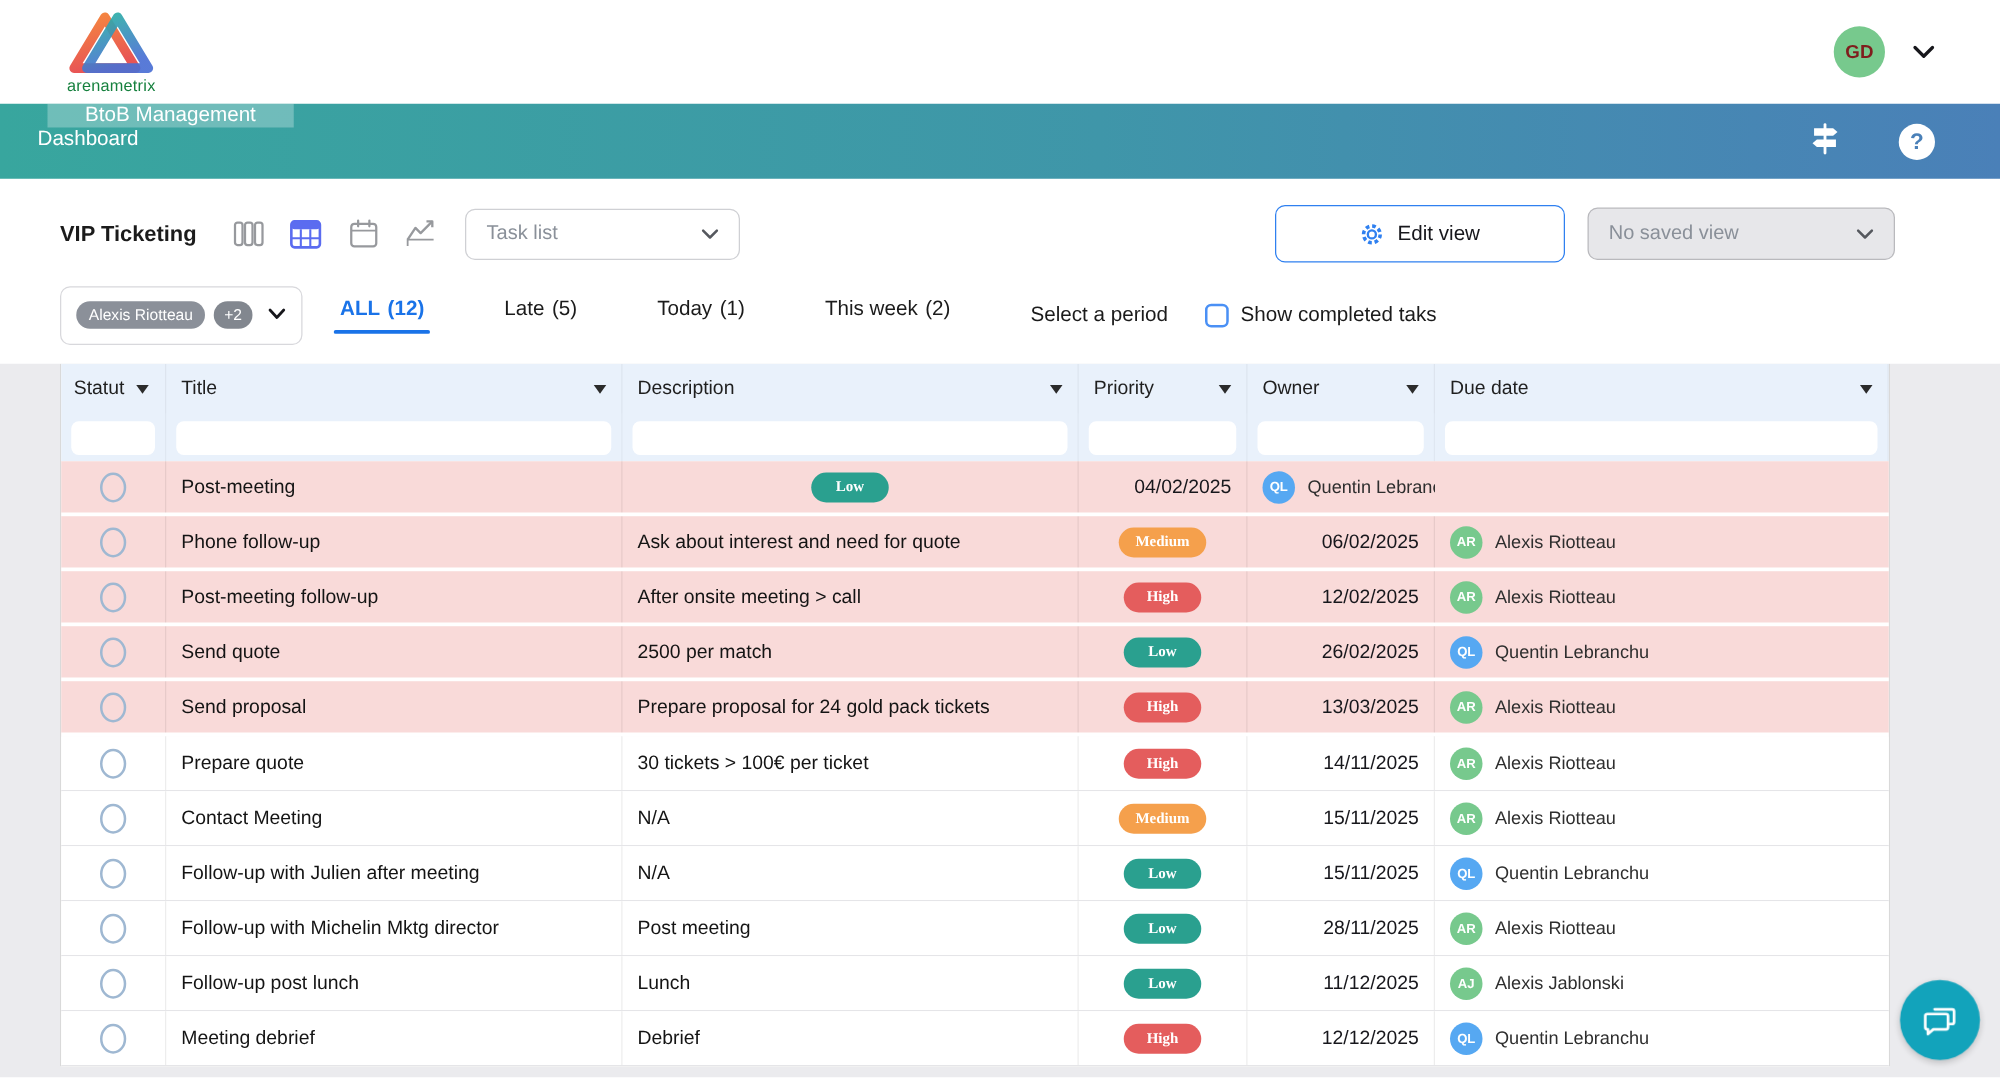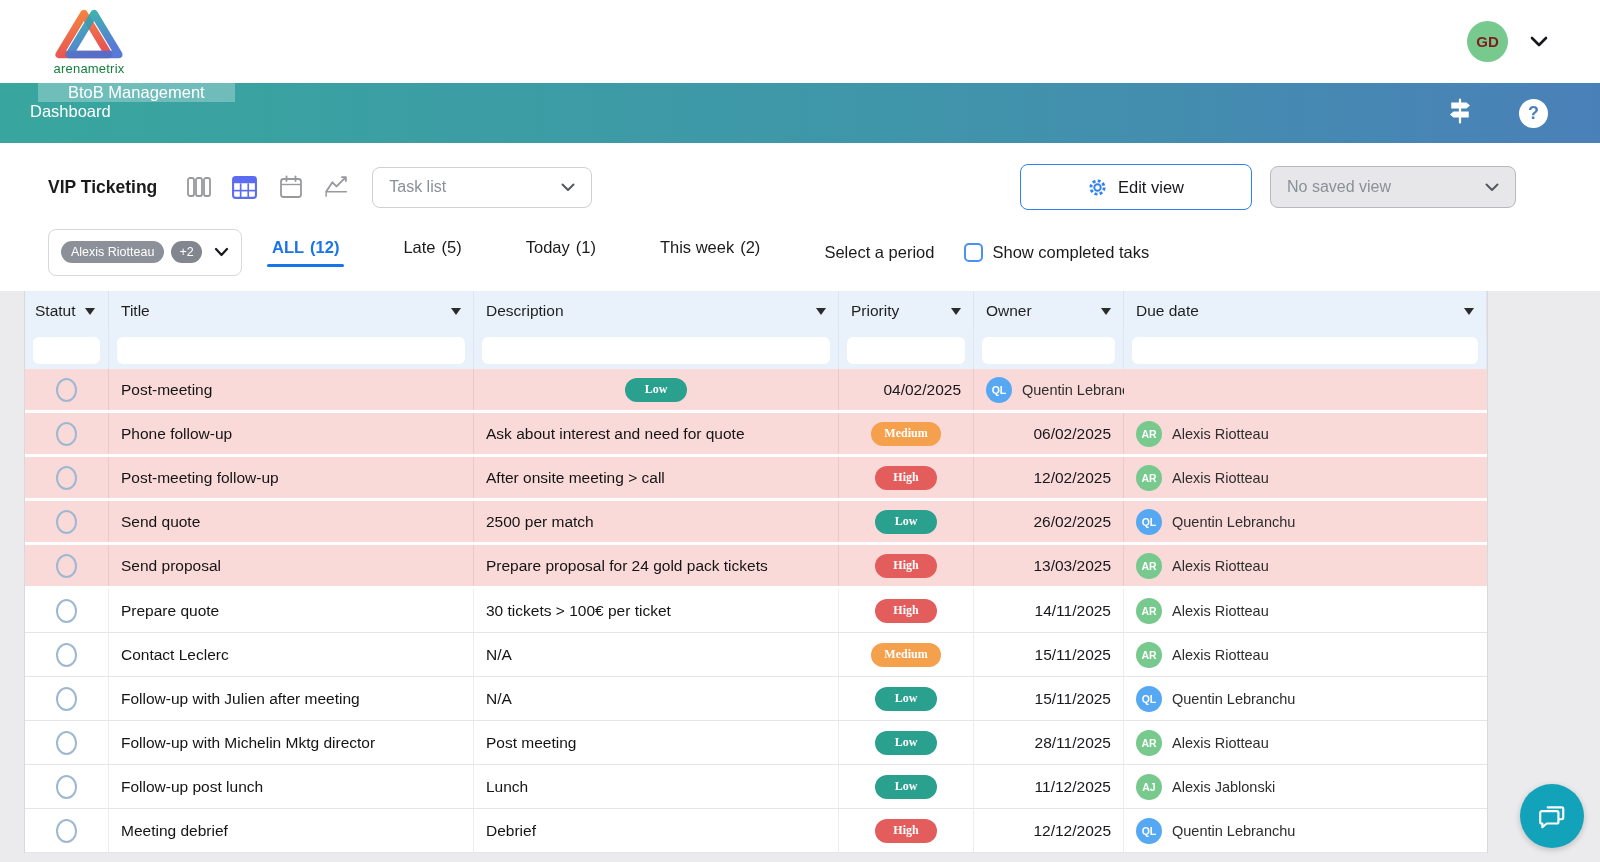--- a/index.html
+++ b/index.html
@@ -67,7 +67,7 @@
   .completed .lbl { font-size:16.5px; }
 
   
-  .table-zone { margin-top:14px; background:#ebebee; padding-left:24px; height:571px; overflow:hidden; }
+  .table-zone { margin-top:14px; background:#ebebee; padding-left:48px; height:571px; overflow:hidden; }
   .data-table { width:1464px; background:#fff; border-left:1px solid #d9d9d9; border-right:1px solid #d9d9d9; }
   .grid { display:grid; grid-template-columns:84px 365px 365px 135px 150px 1fr; }
   .thead { background:#e9f1fb; }

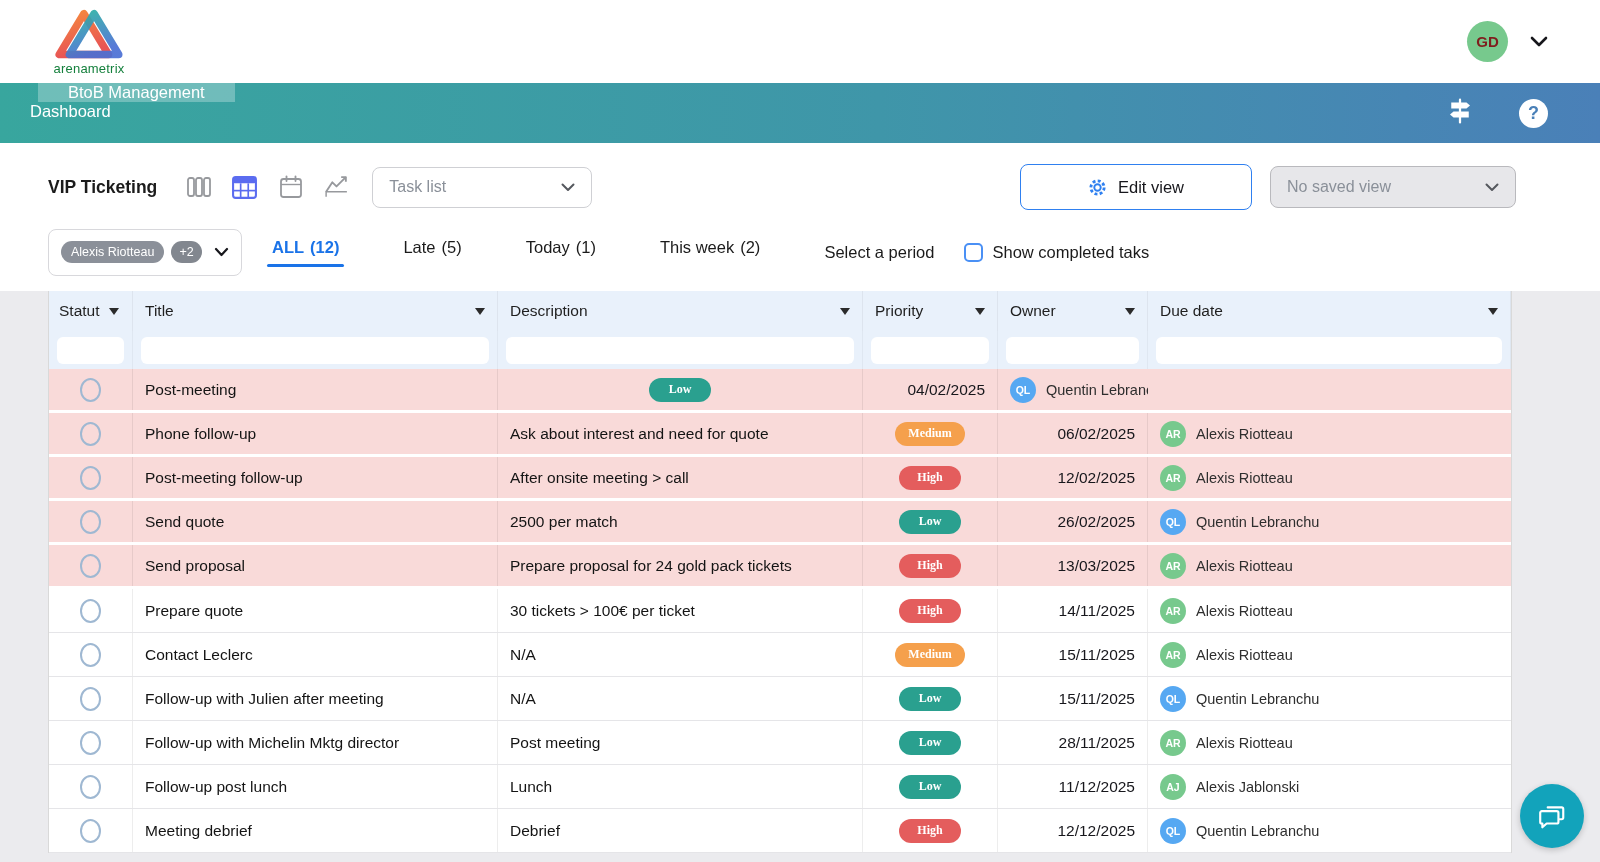--- a/index.html
+++ b/index.html
@@ -434,7 +434,7 @@
             <span class="status-circle"></span>
           </div>
           <div class="cell c-title">
-            <span>Contact Leclerc</span>
+            <span>Contact Meeting</span>
           </div>
           <div class="cell c-desc">
             <span>N/A</span>

